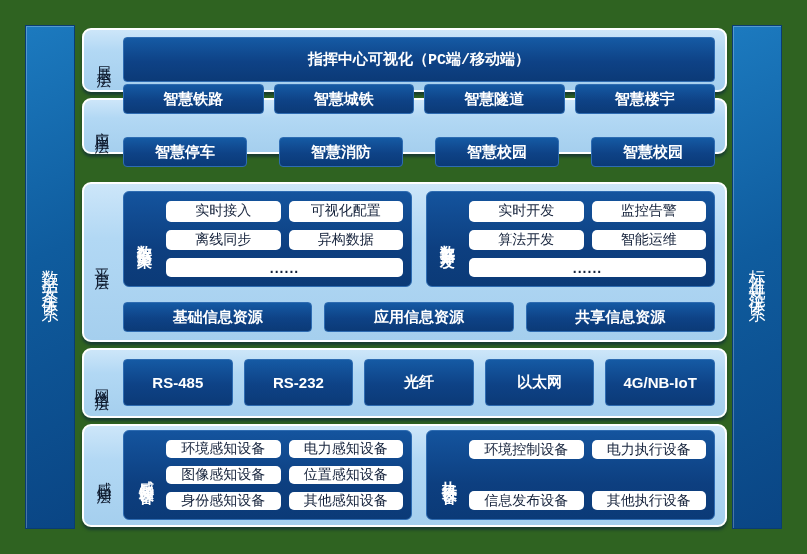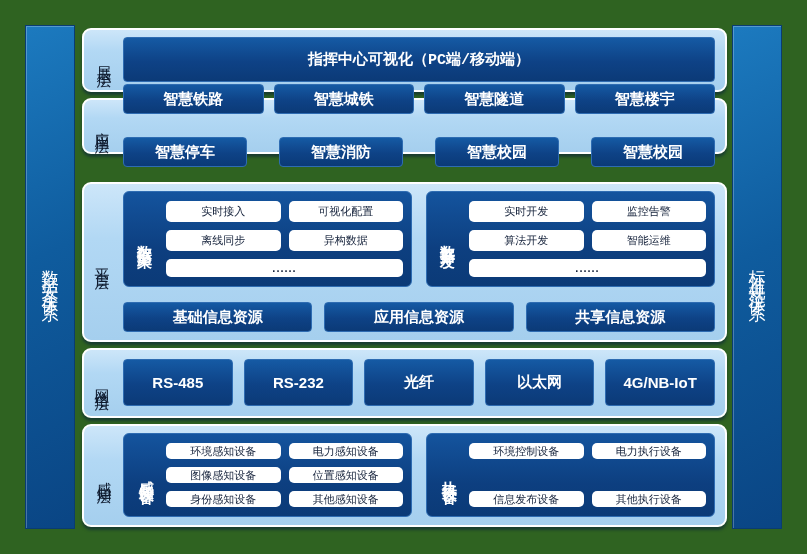--- a/index.html
+++ b/index.html
@@ -90,7 +90,7 @@
   }
   .pill{
     background:#ffffff;border-radius:5px;
-    color:#14213a;font-size:11px;
+    color:#14213a;font-size:14px;
     display:flex;align-items:center;justify-content:center;
     white-space:nowrap;overflow:hidden;
   }

